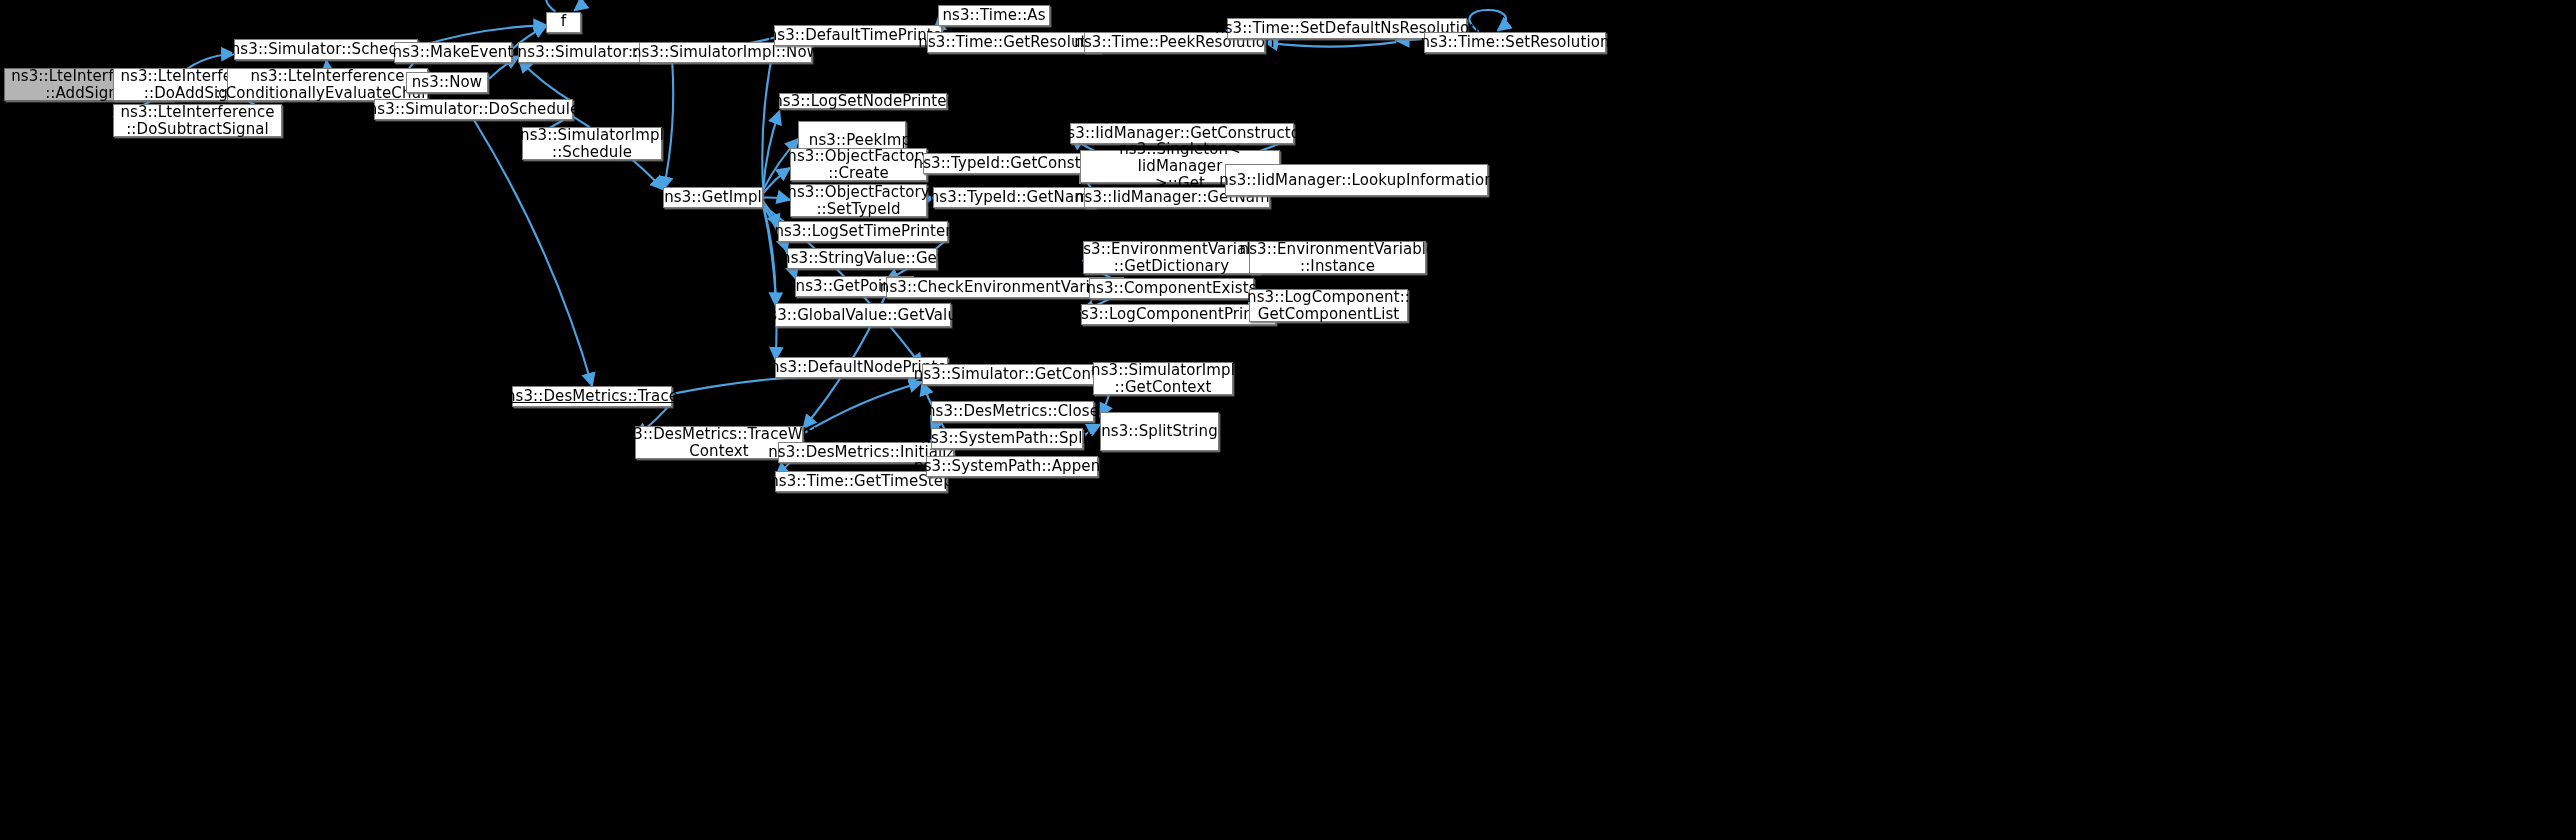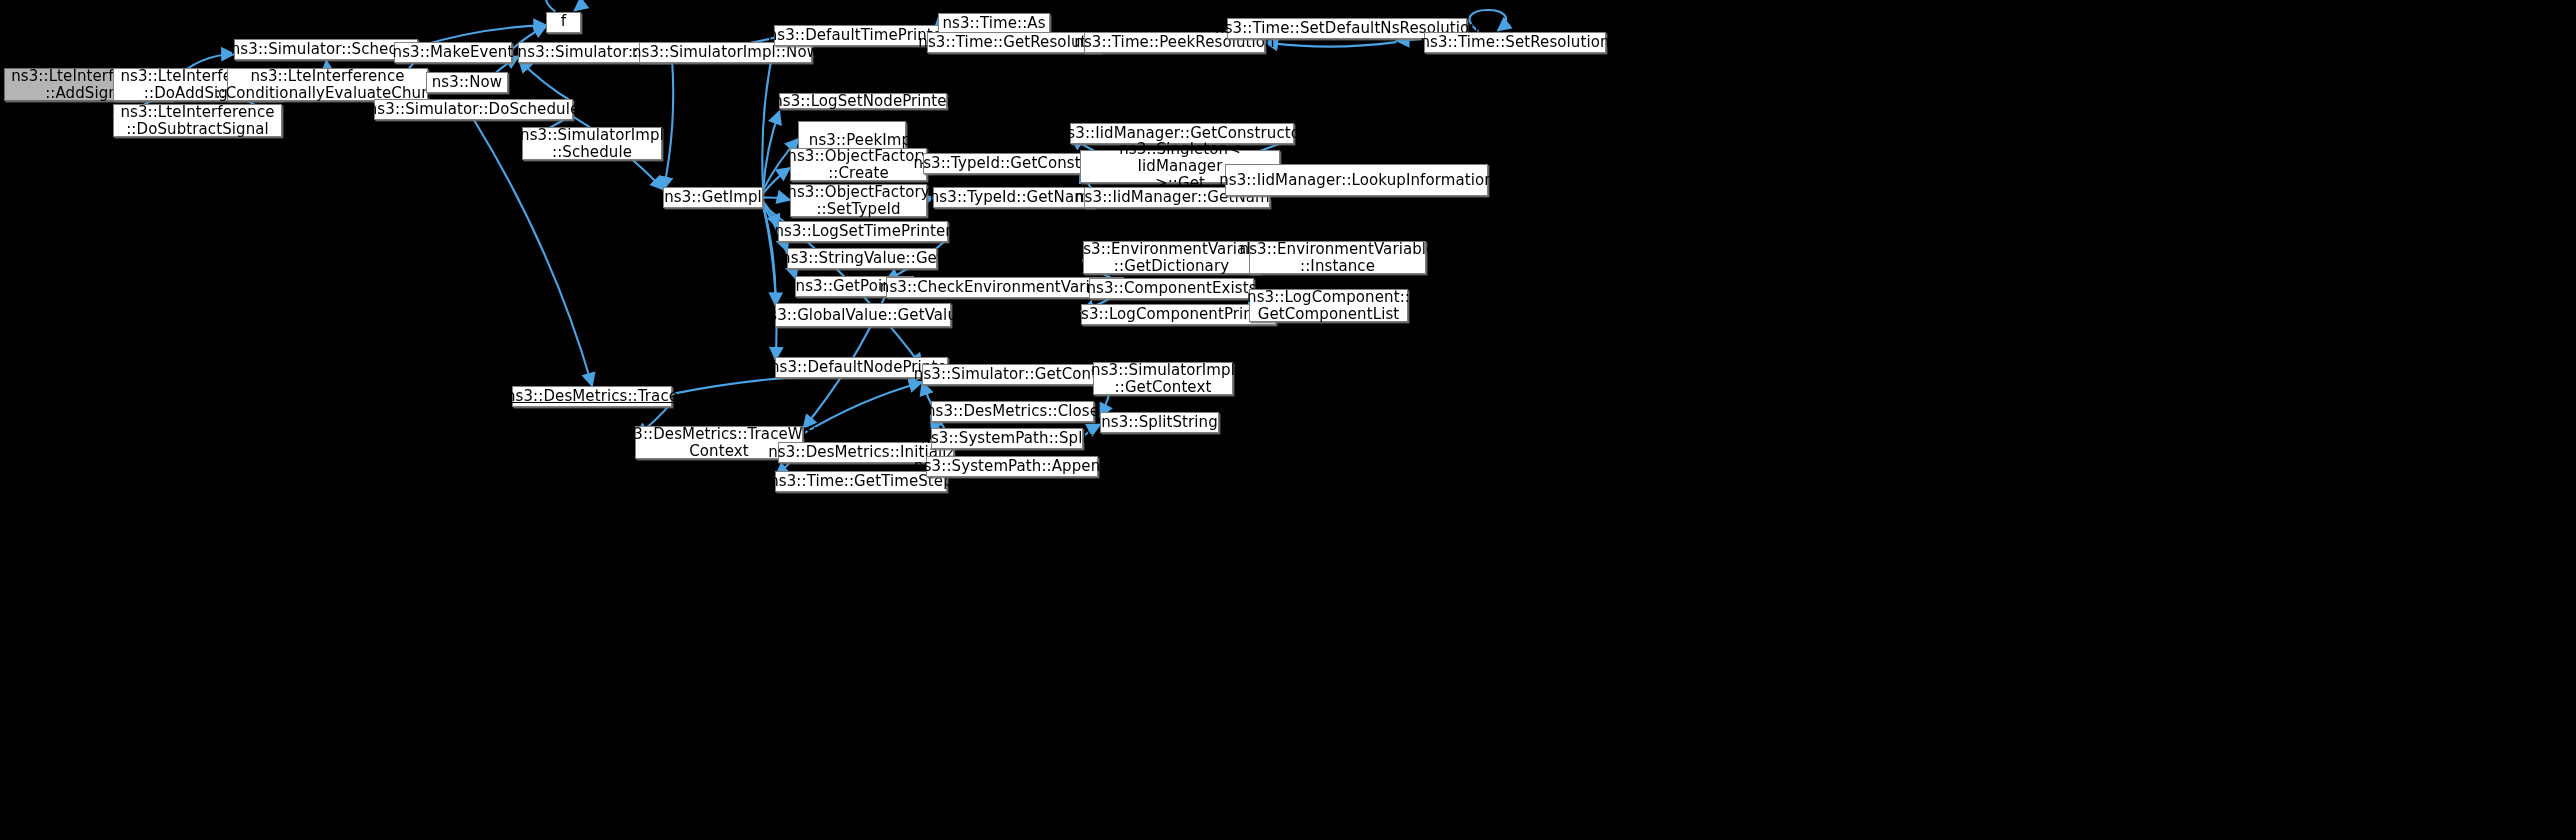--- a/index.html
+++ b/index.html
@@ -112,7 +112,7 @@
       <div class="node" style="left: 518px; top: 42px; width: 153px; height: 21px;">ns3::Simulator::Now</div>
       <div class="node" style="left: 639px; top: 42px; width: 173px; height: 21px;">ns3::SimulatorImpl::Now</div>
       <div class="node" style="left: 774px; top: 25px; width: 168px; height: 21px;">ns3::DefaultTimePrinter</div>
-      <div class="node" style="left: 938px; top: 4.8px; width: 112px; height: 21px; margin-top: 8px;">ns3::Time::As</div>
+      <div class="node" style="left: 938px; top: 4.8px; width: 112px; height: 21px;">ns3::Time::As</div>
       <div class="node" style="left: 927px; top: 32px; width: 174px; height: 21px;">ns3::Time::GetResolution</div>
       <div class="node" style="left: 1084px; top: 32px; width: 181px; height: 21px;">ns3::Time::PeekResolution</div>
       <div class="node" style="left: 1227px; top: 18px; width: 240px; height: 21px;">ns3::Time::SetDefaultNsResolution</div>

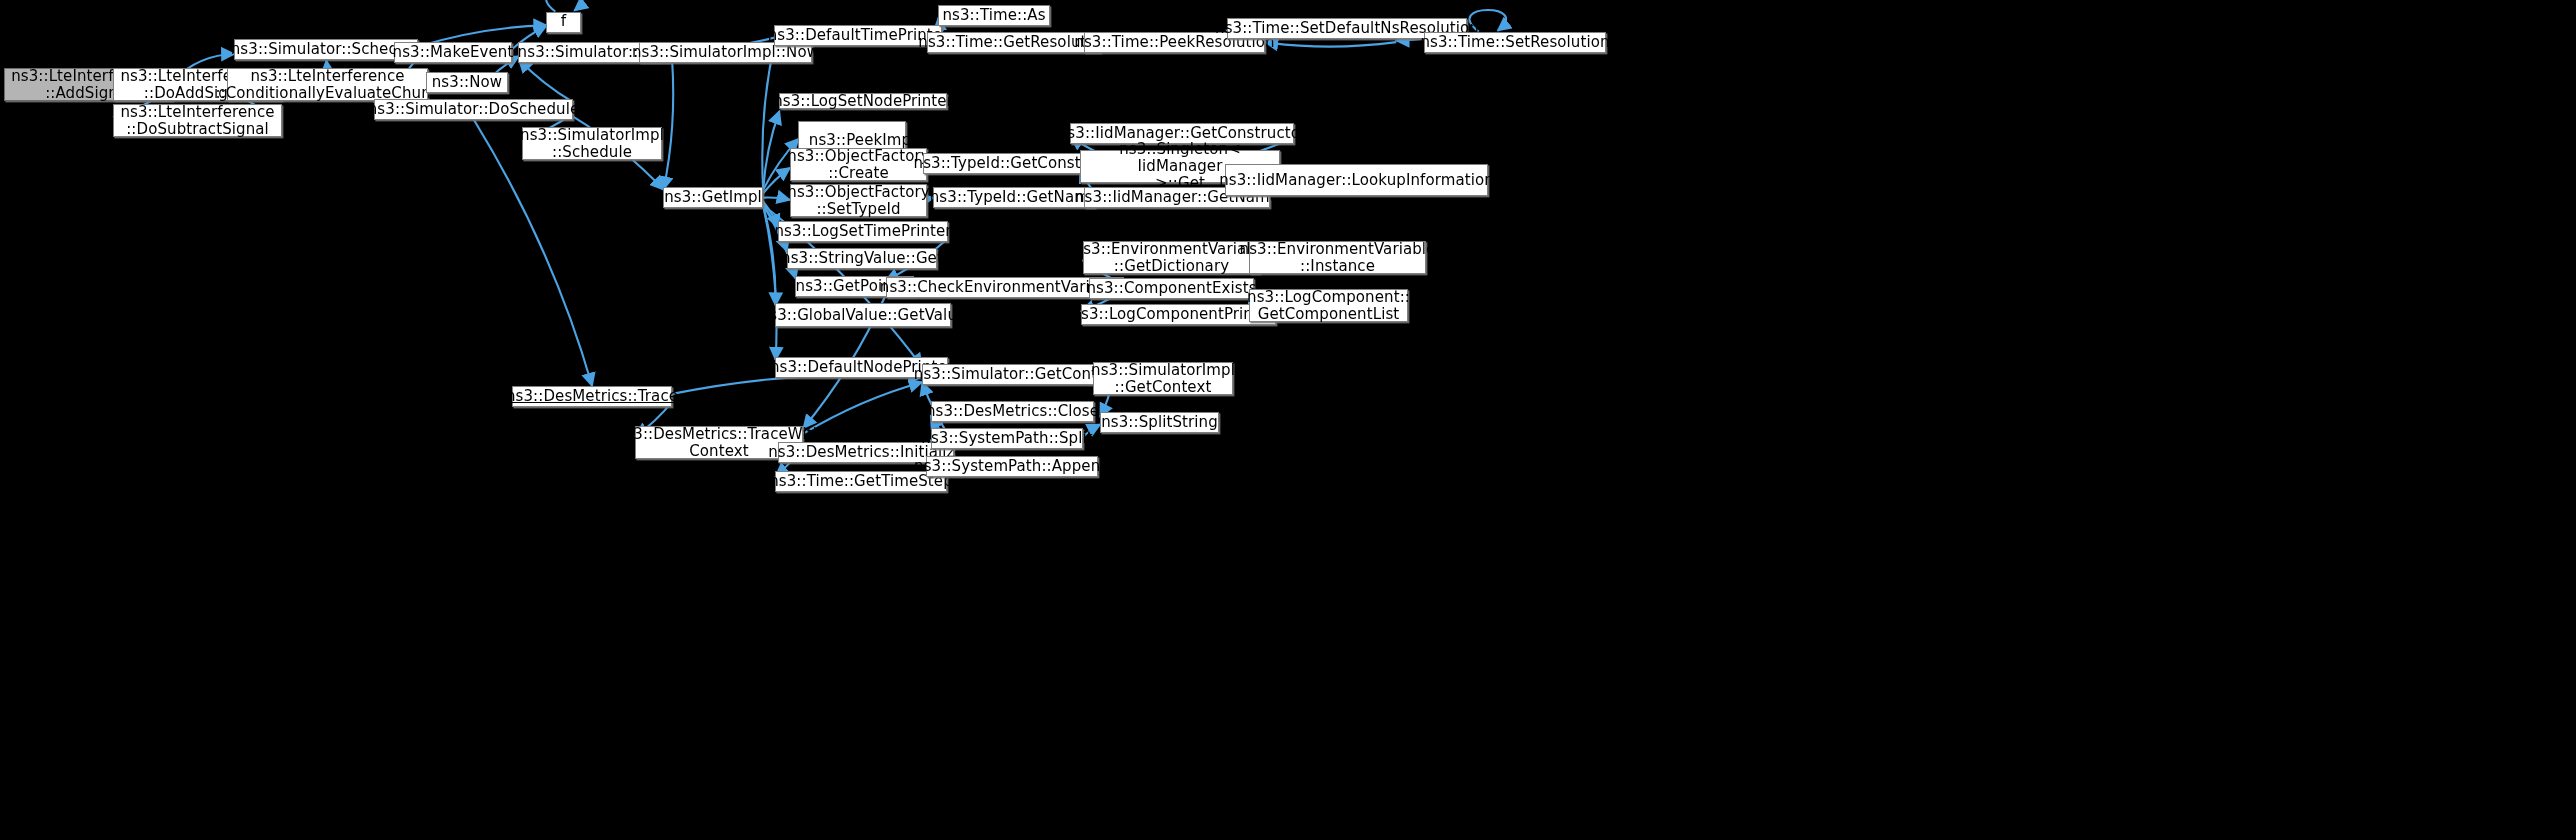--- a/index.html
+++ b/index.html
@@ -104,7 +104,7 @@
 ::ConditionallyEvaluateChunk</div>
       <div class="node" style="left: 234px; top: 39px; width: 184px; height: 21px;">ns3::Simulator::Schedule</div>
       <div class="node" style="left: 394px; top: 42px; width: 118px; height: 21px;">ns3::MakeEvent</div>
-      <div class="node" style="left: 406px; top: 72px; width: 82px; height: 21px; margin-left: 20px;">ns3::Now</div>
+      <div class="node" style="left: 406px; top: 72px; width: 82px; height: 21px;">ns3::Now</div>
       <div class="node" style="left: 374px; top: 99px; width: 199px; height: 21px;">ns3::Simulator::DoSchedule</div>
       <div class="node" style="left: 522px; top: 127px; width: 140px; height: 33px;">ns3::SimulatorImpl
 ::Schedule</div>

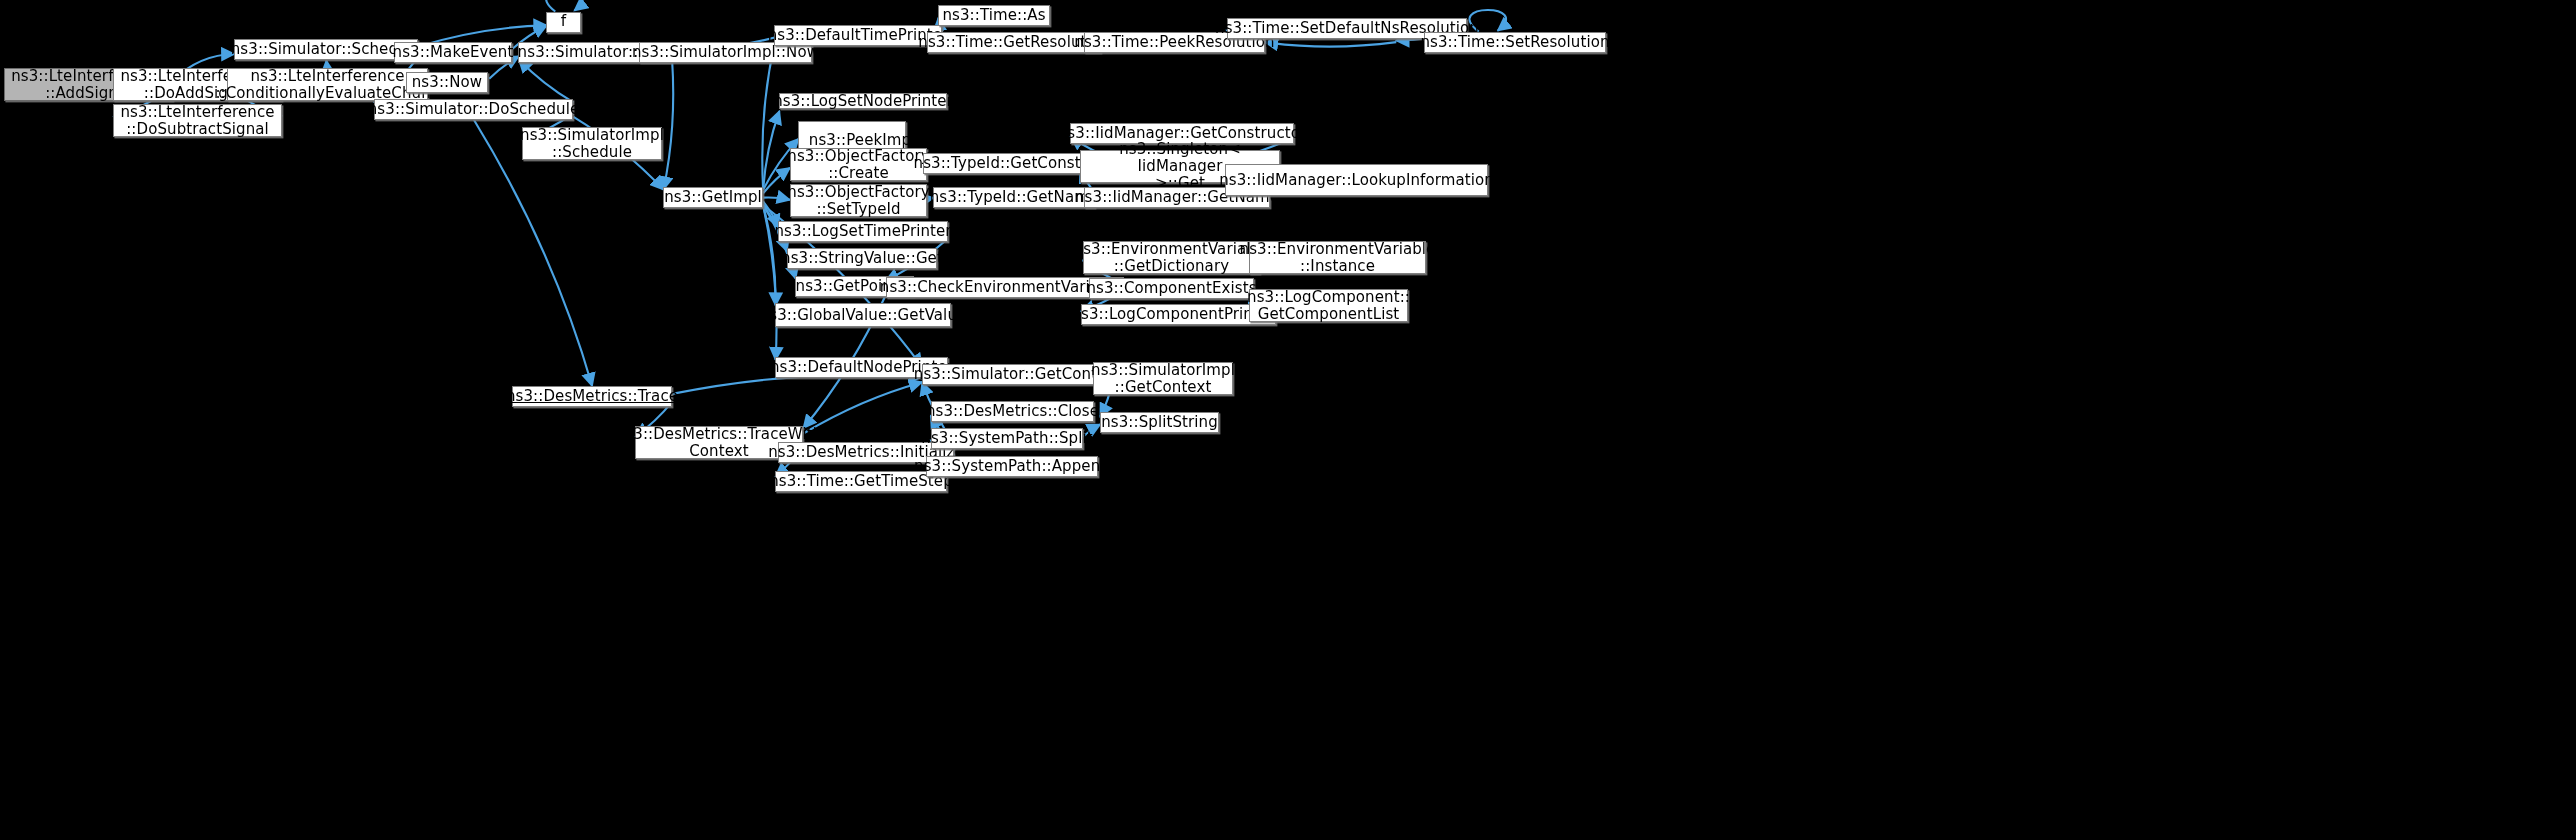--- a/index.html
+++ b/index.html
@@ -156,7 +156,7 @@
       <div class="node" style="left: 931px; top: 401px; width: 163px; height: 21px;">ns3::DesMetrics::Close</div>
       <div class="node" style="left: 931px; top: 428px; width: 152px; height: 21px;">ns3::SystemPath::Split</div>
       <div class="node" style="left: 926px; top: 456px; width: 172px; height: 21px;">ns3::SystemPath::Append</div>
-      <div class="node" style="left: 1100px; top: 412px; width: 119px; height: 21px;">ns3::SplitString</div>
+      <div class="node" style="left: 1100px; top: 412px; width: 119px; height: 39px;">ns3::SplitString</div>
     </div>
 </div>
 

